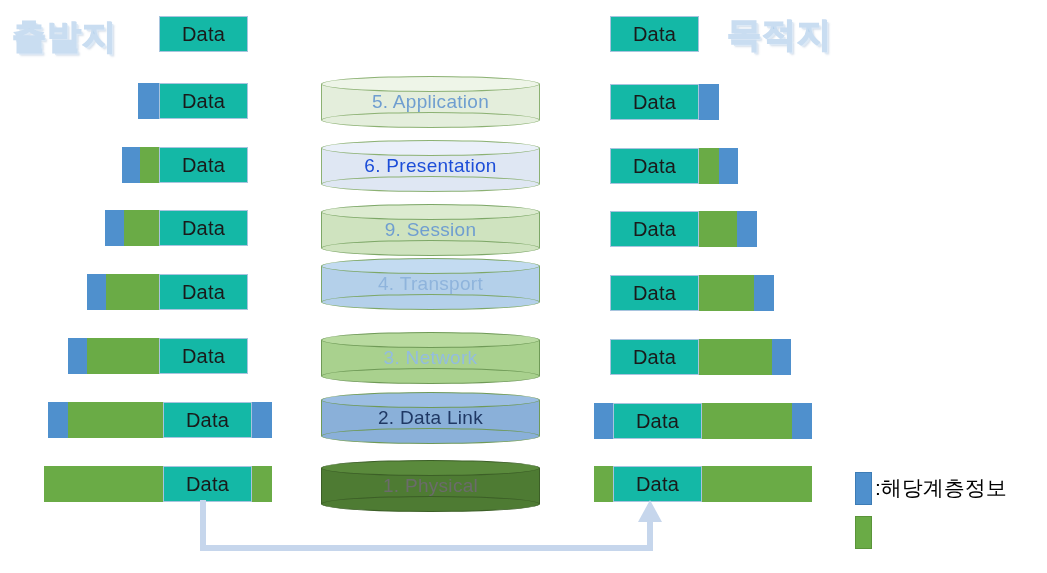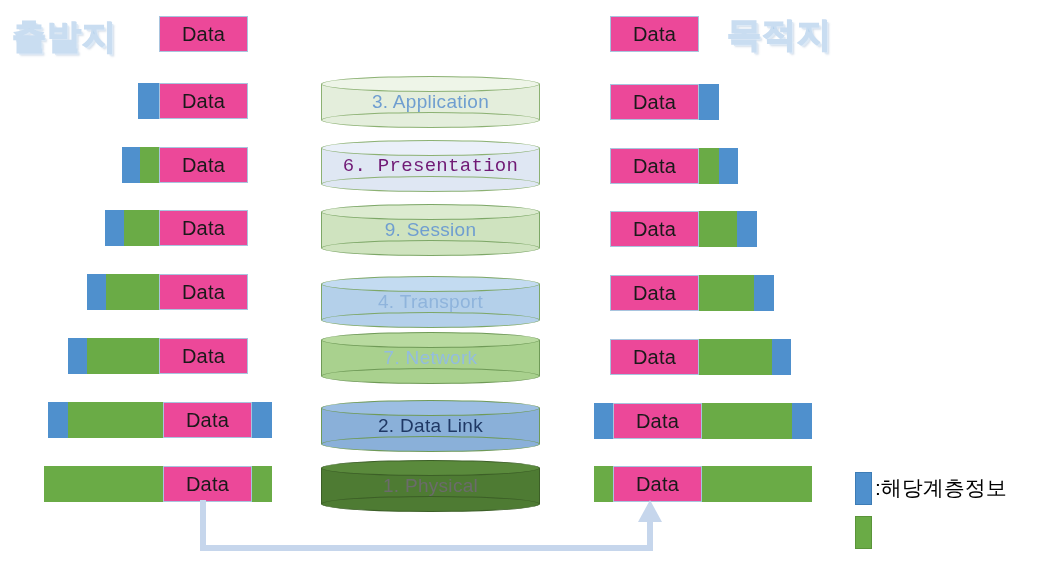--- a/index.html
+++ b/index.html
@@ -23,7 +23,7 @@
   .seg.blue{background:#4f90cd;}
   .seg.green{background:#6aab46;}
   .seg.data{
-    background:#ec4899;border:1px solid #a8c4de;box-sizing:border-box;
+    background:#14b8a6;border:1px solid #a8c4de;box-sizing:border-box;
     display:flex;align-items:center;justify-content:center;
     font-size:20px;color:#1a1a1a;letter-spacing:.2px;
   }

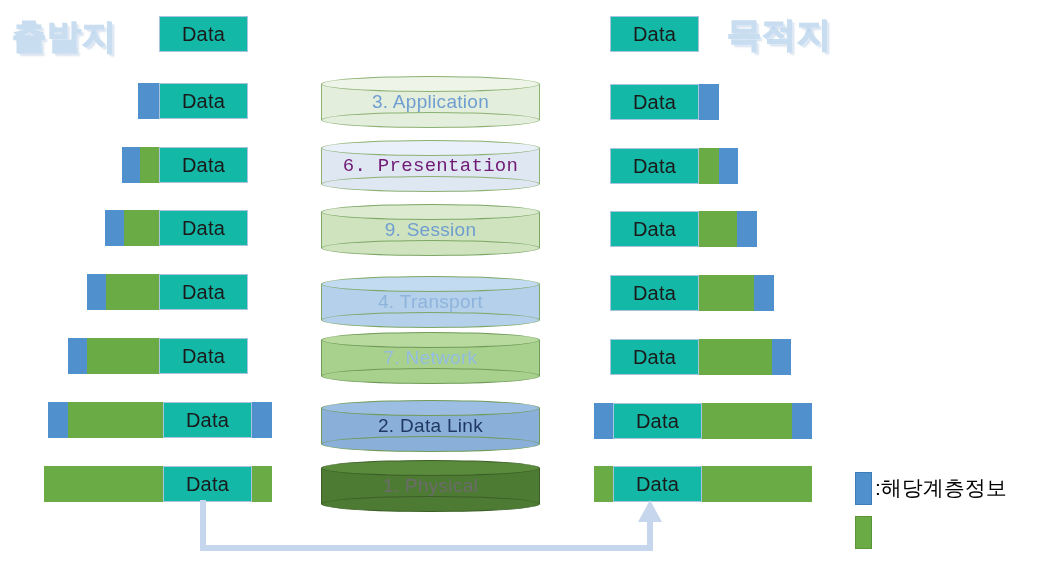--- a/index.html
+++ b/index.html
@@ -98,7 +98,7 @@
         <div class="body" style="background: rgb(228, 238, 220); border-left-color: rgb(140, 177, 115); border-right-color: rgb(140, 177, 115);"></div>
         <div class="bot" style="background: rgb(228, 238, 220); border: 1px solid rgb(140, 177, 115);"></div>
         <div class="top" style="background: rgb(238, 245, 232); border: 1px solid rgb(140, 177, 115);"></div>
-        <div class="lbl" style="color: rgb(111, 158, 208);">3. Application</div>
+        <div class="lbl" style="color: rgb(111, 158, 208);">5. Application</div>
       </div>
       <div class="cyl" style="top: 140px;">
         <div class="body" style="background: rgb(223, 231, 243); border-left-color: rgb(140, 177, 115); border-right-color: rgb(140, 177, 115);"></div>

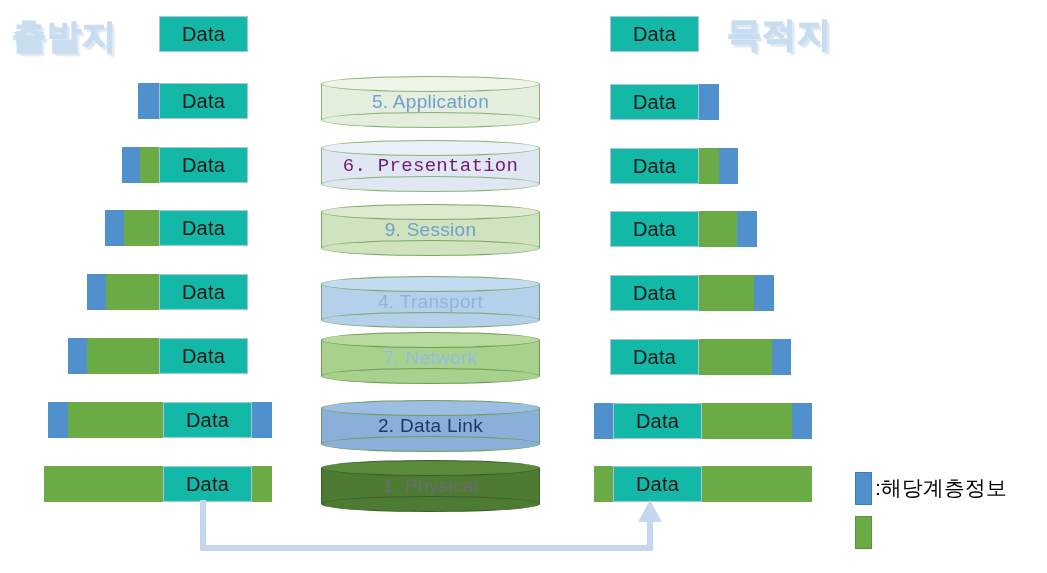--- a/index.html
+++ b/index.html
@@ -104,7 +104,7 @@
         <div class="body" style="background: rgb(223, 231, 243); border-left-color: rgb(140, 177, 115); border-right-color: rgb(140, 177, 115);"></div>
         <div class="bot" style="background: rgb(223, 231, 243); border: 1px solid rgb(140, 177, 115);"></div>
         <div class="top" style="background: rgb(234, 240, 249); border: 1px solid rgb(140, 177, 115);"></div>
-        <div class="lbl" style="color: #701a75; font-family: Liberation Mono, monospace;">6. Presentation</div>
+        <div class="lbl" style="color: #1d4ed8;">6. Presentation</div>
       </div>
       <div class="cyl" style="top: 204px;">
         <div class="body" style="background: rgb(207, 227, 191); border-left-color: rgb(125, 167, 103); border-right-color: rgb(125, 167, 103);"></div>

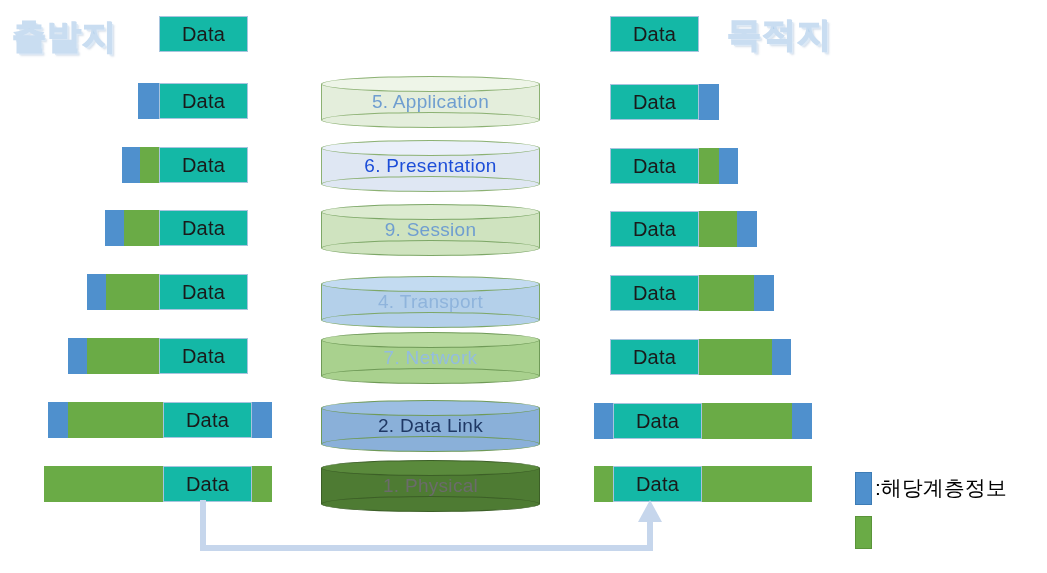--- a/index.html
+++ b/index.html
@@ -112,7 +112,7 @@
         <div class="top" style="background: rgb(220, 235, 208); border: 1px solid rgb(125, 167, 103);"></div>
         <div class="lbl" style="color: rgb(111, 158, 208);">9. Session</div>
       </div>
-      <div class="cyl" style="top: 276px; padding-left: 16px;">
+      <div class="cyl" style="top: 258px; padding-left: 16px;">
         <div class="body" style="background: rgb(180, 208, 234); border-left-color: rgb(125, 167, 103); border-right-color: rgb(125, 167, 103);"></div>
         <div class="bot" style="background: rgb(180, 208, 234); border: 1px solid rgb(125, 167, 103);"></div>
         <div class="top" style="background: rgb(195, 219, 241); border: 1px solid rgb(125, 167, 103);"></div>

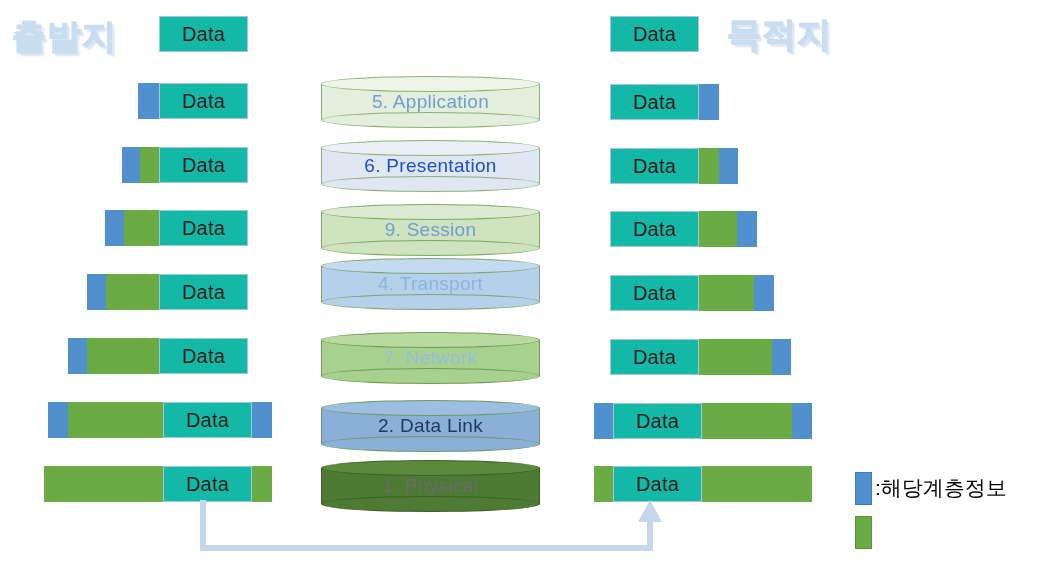--- a/index.html
+++ b/index.html
@@ -122,7 +122,7 @@
         <div class="body" style="background: rgb(169, 209, 142); border-left-color: rgb(111, 154, 87); border-right-color: rgb(111, 154, 87);"></div>
         <div class="bot" style="background: rgb(169, 209, 142); border: 1px solid rgb(111, 154, 87);"></div>
         <div class="top" style="background: rgb(184, 218, 159); border: 1px solid rgb(111, 154, 87);"></div>
-        <div class="lbl" style="color: rgb(147, 188, 224);">7. Network</div>
+        <div class="lbl" style="color: rgb(147, 188, 224);">3. Network</div>
       </div>
       <div class="cyl" style="top: 400px;">
         <div class="body" style="background: rgb(138, 176, 217); border-left-color: rgb(111, 154, 87); border-right-color: rgb(111, 154, 87);"></div>

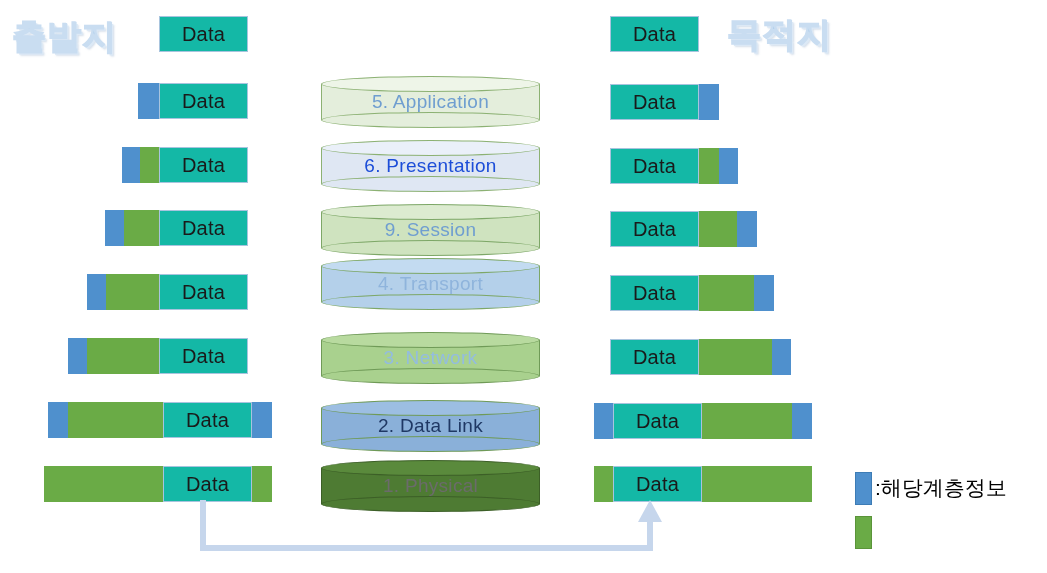--- a/index.html
+++ b/index.html
@@ -124,7 +124,7 @@
         <div class="top" style="background: rgb(184, 218, 159); border: 1px solid rgb(111, 154, 87);"></div>
         <div class="lbl" style="color: rgb(147, 188, 224);">3. Network</div>
       </div>
-      <div class="cyl" style="top: 400px;">
+      <div class="cyl" style="top: 392px;">
         <div class="body" style="background: rgb(138, 176, 217); border-left-color: rgb(111, 154, 87); border-right-color: rgb(111, 154, 87);"></div>
         <div class="bot" style="background: rgb(138, 176, 217); border: 1px solid rgb(111, 154, 87);"></div>
         <div class="top" style="background: rgb(156, 190, 226); border: 1px solid rgb(111, 154, 87);"></div>

